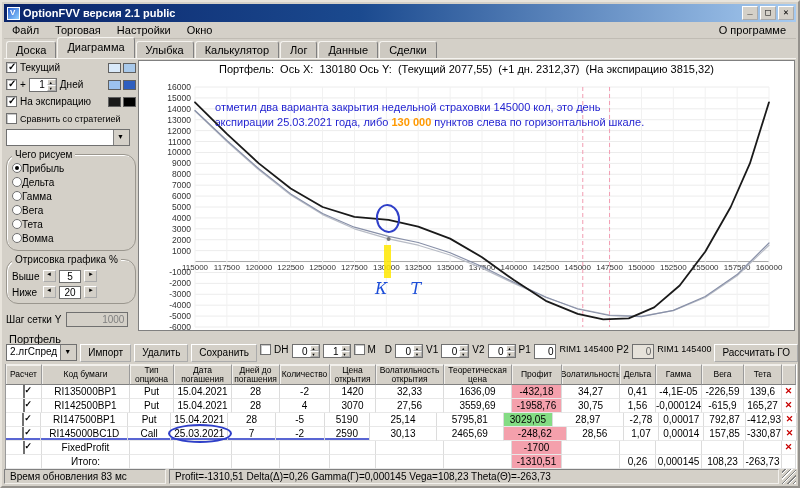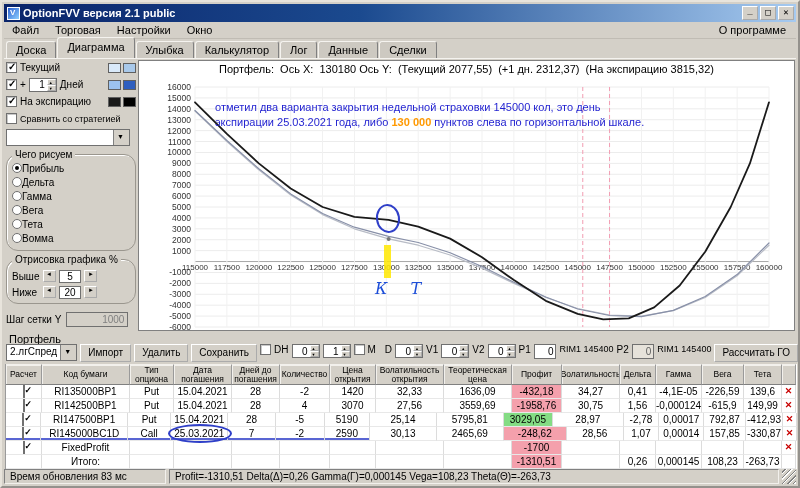--- a/index.html
+++ b/index.html
@@ -463,7 +463,7 @@
         <div class="tcell" style="width: 36px;">1,56</div>
         <div class="tcell" style="width: 46px;">-0,000124</div>
         <div class="tcell" style="width: 42px;">-615,9</div>
-        <div class="tcell" style="width: 38px;">149,99</div>
+        <div class="tcell" style="width: 38px;">165,27</div>
         <div class="tcell" style="width: 14px;">
           <span class="del-icon"></span>
         </div>

